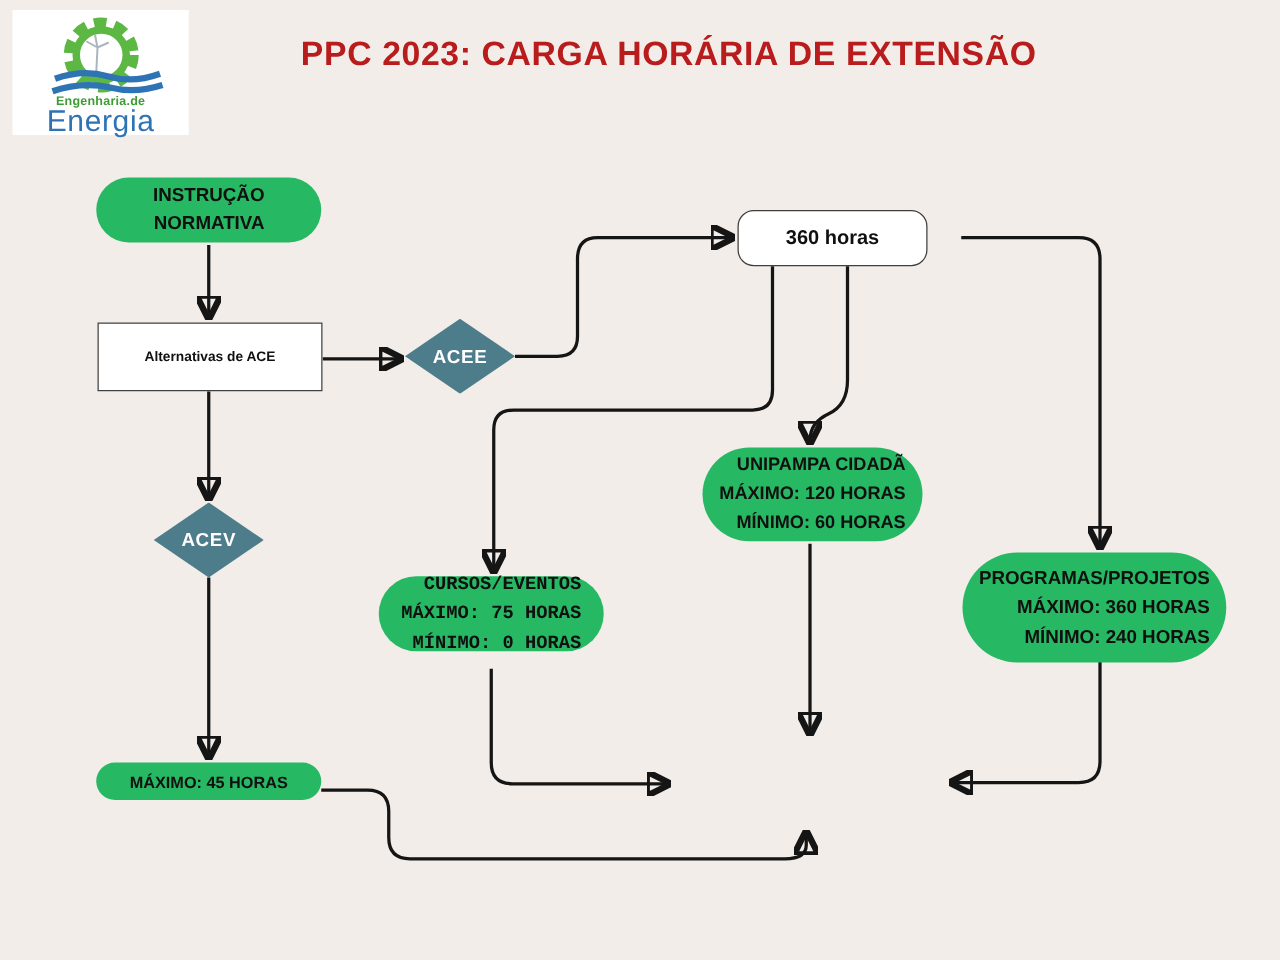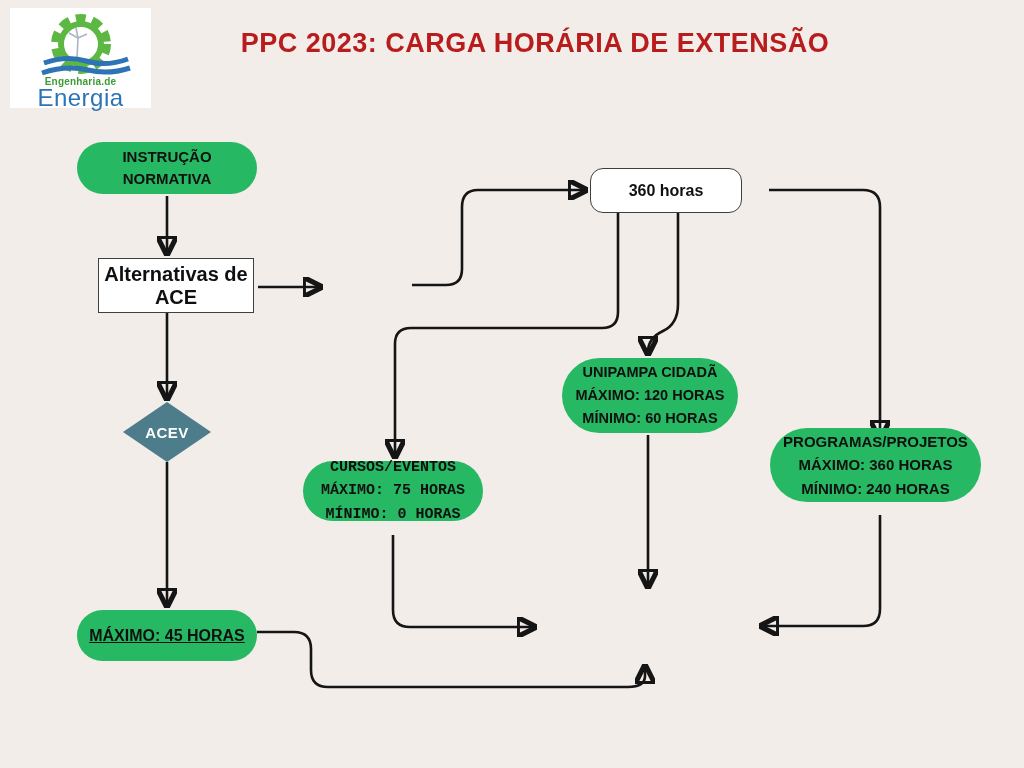--- a/index.html
+++ b/index.html
@@ -18,7 +18,7 @@
 
   
   .node { position:absolute; z-index:2; display:flex; align-items:center; justify-content:center;
-          text-align:center; font-weight:bold; color:#101010; white-space:pre-line; }
+          text-align:right; font-weight:bold; color:#101010; white-space:pre-line; }
 
   .pill  { background:#27b863; border-radius:999px; }
   .rect  { background:#ffffff; border:1.6px solid #3f3f3f; }

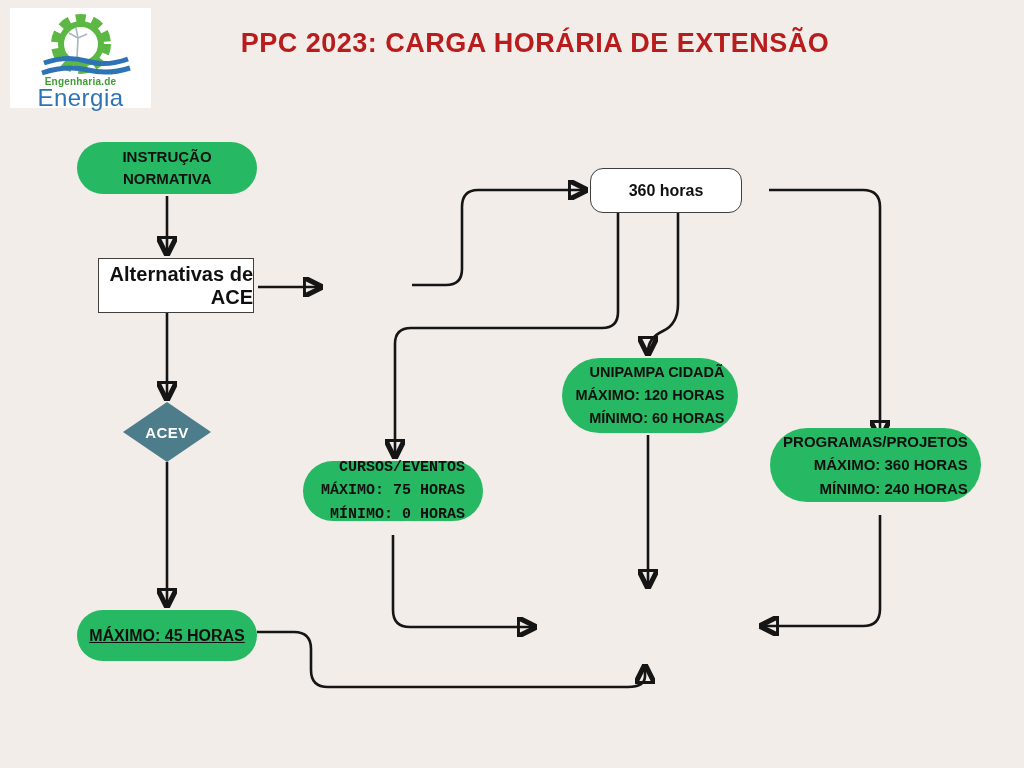--- a/index.html
+++ b/index.html
@@ -29,7 +29,7 @@
   }
 
   #node-instrucao   { left:77px;  top:142px; width:180px; height:52px; font-size:15px; line-height:1.45; }
-  #node-alternativas{ left:78px;  top:258px; width:156px; height:55px; font-size:20px;margin-left:20px; }
+  #node-alternativas{ left:78px;  top:258px; width:180px; height:55px; font-size:11px; }
   #node-acee        { left:324px; top:255px; width:88px;  height:60px; font-size:15px; }
   #node-acev        { left:123px; top:402px; width:88px;  height:60px; font-size:15px; }
   #node-horas360    { left:590px; top:168px; width:152px; height:45px; font-size:16px;border-radius:13px; }

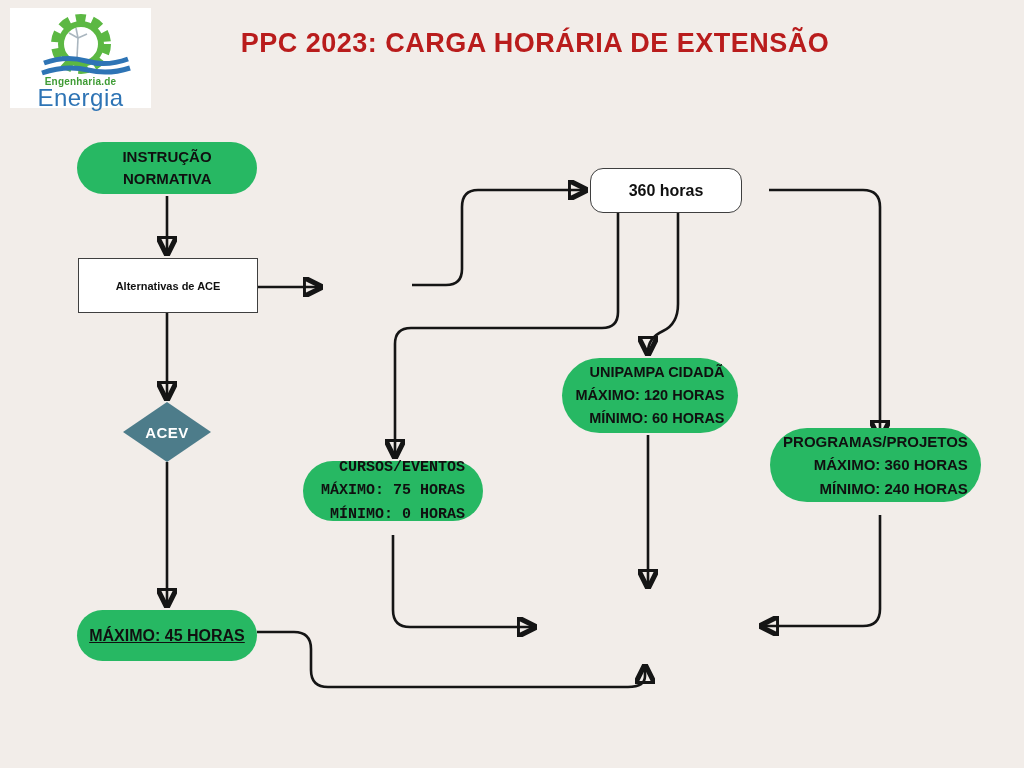--- a/index.html
+++ b/index.html
@@ -103,6 +103,7 @@
 
   <div class="node rect" id="node-alternativas">Alternativas de ACE</div>
 
+  <div class="node diamond" id="node-acee">ACEE</div>
 
   <div class="node rect" id="node-horas360">360 horas</div>
 

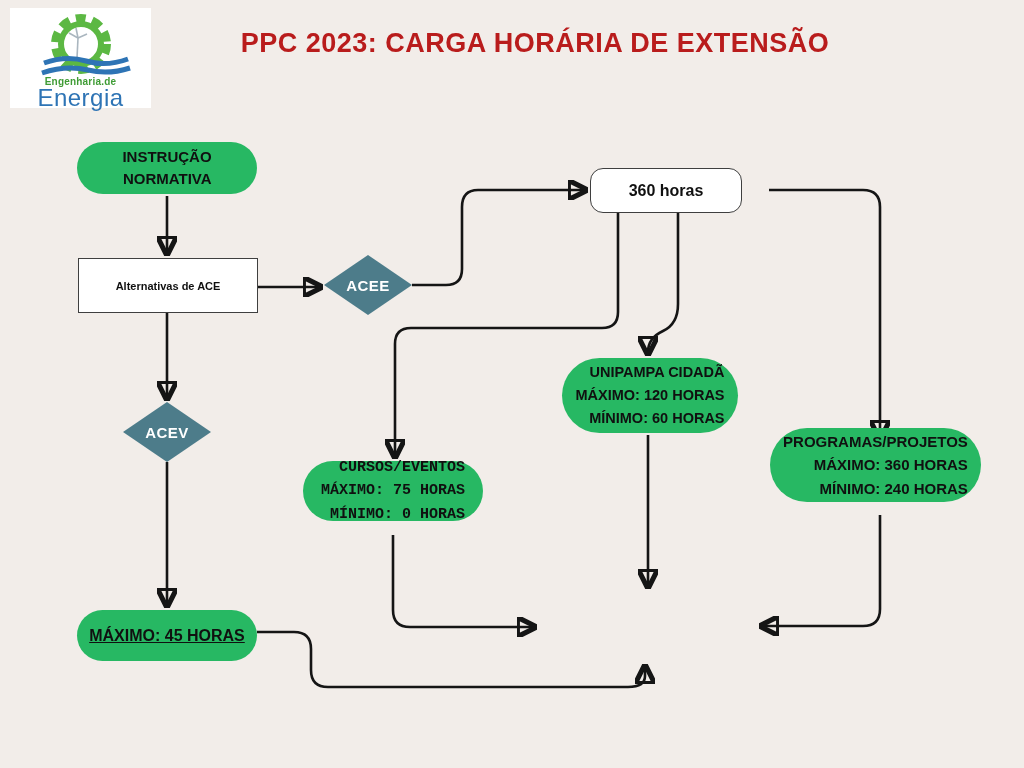--- a/index.html
+++ b/index.html
@@ -35,7 +35,7 @@
   #node-horas360    { left:590px; top:168px; width:152px; height:45px; font-size:16px;border-radius:13px; }
   #node-unipampa    { left:562px; top:358px; width:176px; height:75px; font-size:14.5px; line-height:1.58; }
   #node-cursos      { left:303px; top:461px; width:180px; height:60px; font-size:15px;   line-height:1.55;font-family:Liberation Mono, monospace; }
-  #node-programas   { left:770px; top:428px; width:211px; height:74px; font-size:15px;   line-height:1.55; }
+  #node-programas   { left:770px; top:442px; width:211px; height:88px; font-size:15px;   line-height:1.55; }
   #node-maximo45    { left:77px;  top:610px; width:180px; height:51px; font-size:16px;text-decoration:underline; }
   #node-total       { left:538px; top:590px; width:219px; height:75px; font-size:17px;   line-height:1.6; }
 

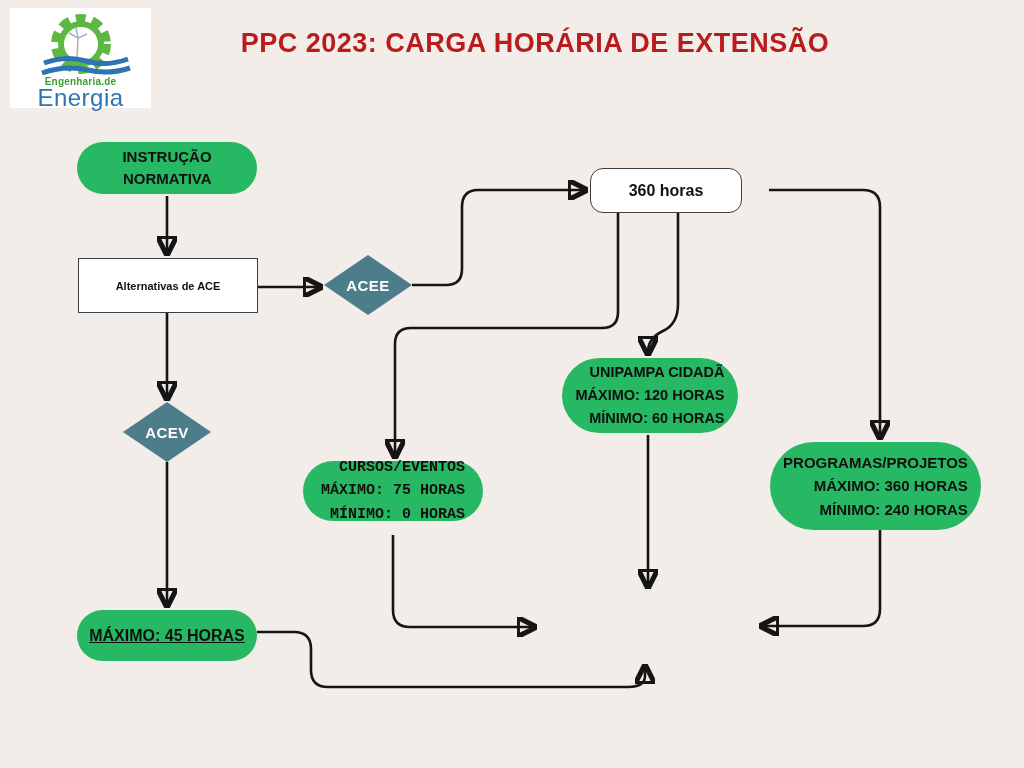--- a/index.html
+++ b/index.html
@@ -36,7 +36,7 @@
   #node-unipampa    { left:562px; top:358px; width:176px; height:75px; font-size:14.5px; line-height:1.58; }
   #node-cursos      { left:303px; top:461px; width:180px; height:60px; font-size:15px;   line-height:1.55;font-family:Liberation Mono, monospace; }
   #node-programas   { left:770px; top:442px; width:211px; height:88px; font-size:15px;   line-height:1.55; }
-  #node-maximo45    { left:77px;  top:610px; width:180px; height:51px; font-size:16px;text-decoration:underline; }
+  #node-maximo45    { left:77px;  top:610px; width:180px; height:30px; font-size:13px; }
   #node-total       { left:538px; top:590px; width:219px; height:75px; font-size:17px;   line-height:1.6; }
 
   

